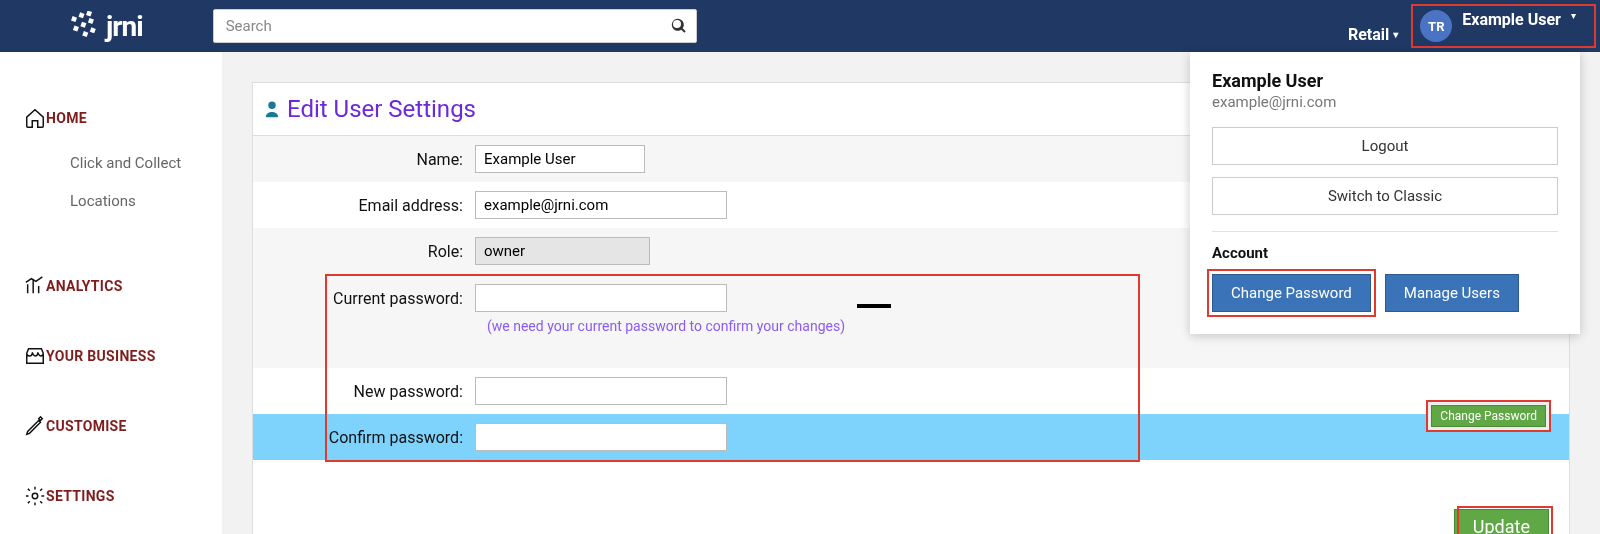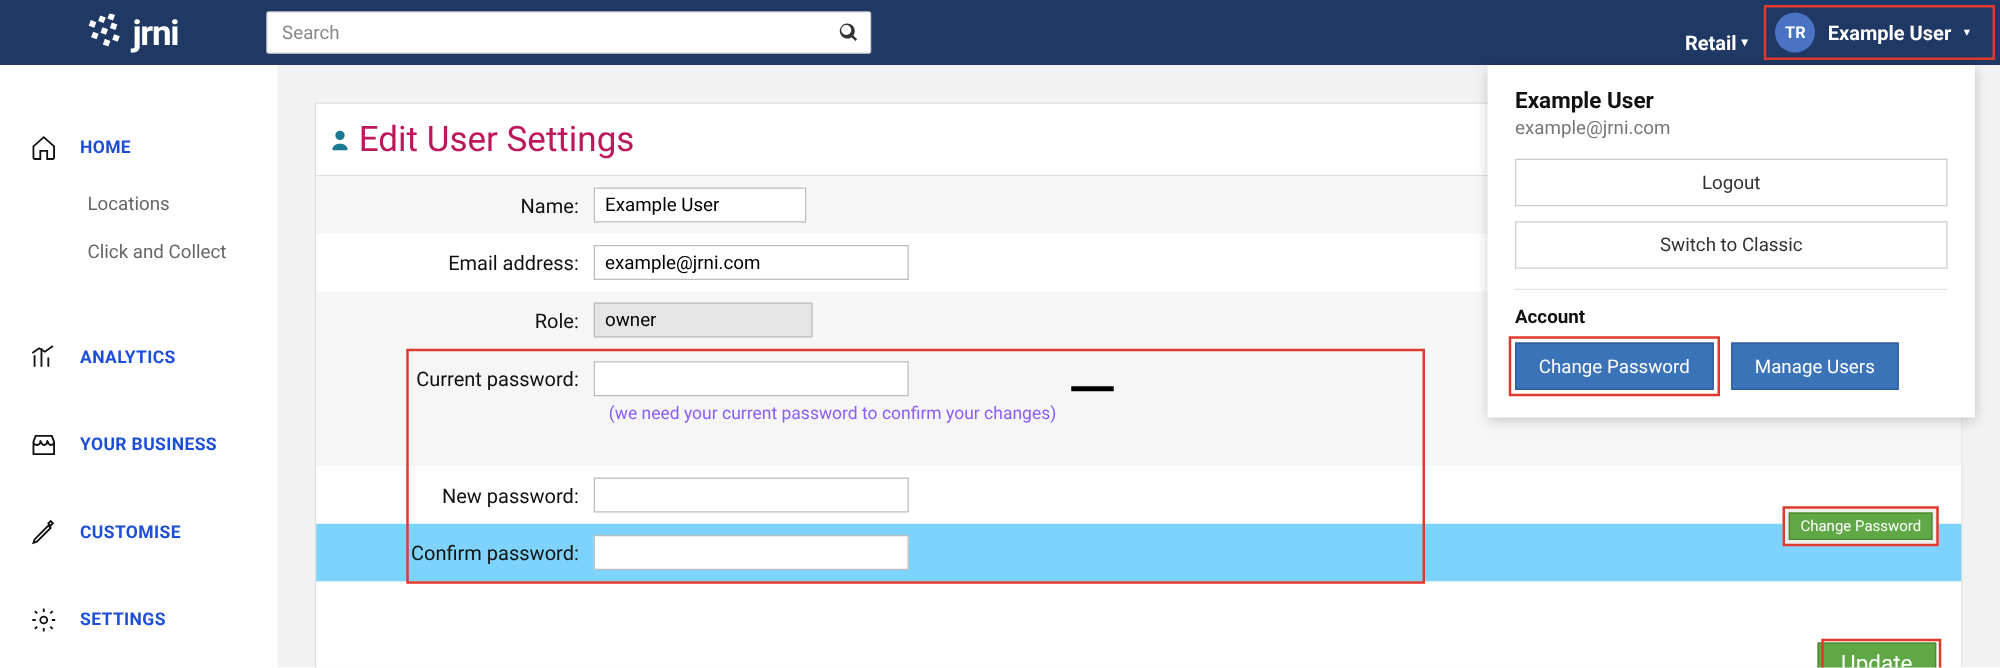--- a/index.html
+++ b/index.html
@@ -17,7 +17,7 @@
   .topbar-right { margin-left: auto; display: flex; align-items: center; gap: 18px; }
   .retail-dd { font-weight: 700; font-size: 16px; color: #fff; display: flex; align-items: center; gap: 4px; cursor: pointer; margin-top: 16px; }
   .caret { font-size: 10px; }
-  .user-dd { display: flex; align-items: center; gap: 10px; cursor: pointer; padding: 2px 4px; position: relative; }
+  .user-dd { display: flex; align-items: flex-start; gap: 10px; cursor: pointer; padding: 2px 4px; position: relative; }
   .avatar { width: 32px; height: 32px; border-radius: 50%; background: #4a73c4; color: #fff; display: flex; align-items: center; justify-content: center; font-weight: 700; font-size: 13px; }
   .user-name { font-weight: 700; font-size: 16px; color: #fff; }
   .highlight-red-user { border: 2px solid #e03a2f; position: absolute; top: 4px; right: 4px; width: 185px; height: 44px; pointer-events: none; }

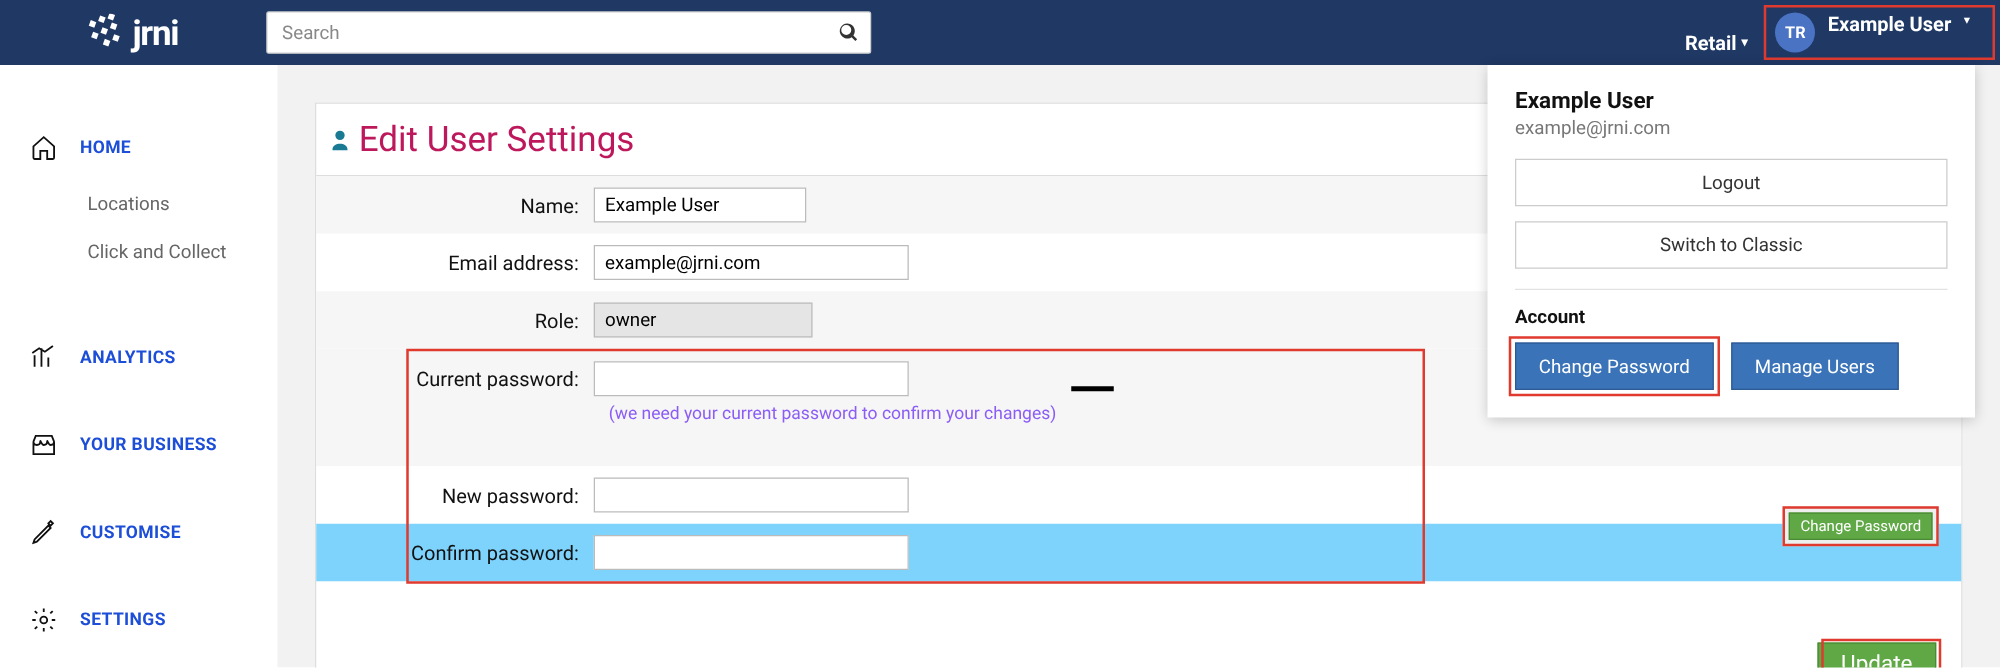--- a/index.html
+++ b/index.html
@@ -25,7 +25,7 @@
   
   .layout { display: flex; height: calc(534px - 52px); }
   .sidebar { width: 222px; background: #fff; padding-top: 40px; }
-  .nav-item { display: flex; align-items: center; gap: 18px; padding: 0 24px; height: 52px; cursor: pointer; font-weight: 700; font-size: 14px; color: #1d4ed8; letter-spacing: 0.3px; }
+  .nav-item { display: flex; align-items: center; padding: 0 24px; height: 52px; cursor: pointer; font-weight: 700; font-size: 14px; color: #7f1d1d; letter-spacing: 0.3px; }
   .nav-item .n-icon { width: 22px; height: 22px; stroke: #111; fill: none; stroke-width: 1.6; }
   .nav-sub { padding: 10px 0 10px 70px; font-size: 15px; color: #666; cursor: pointer; }
   .nav-section-gap { height: 40px; }

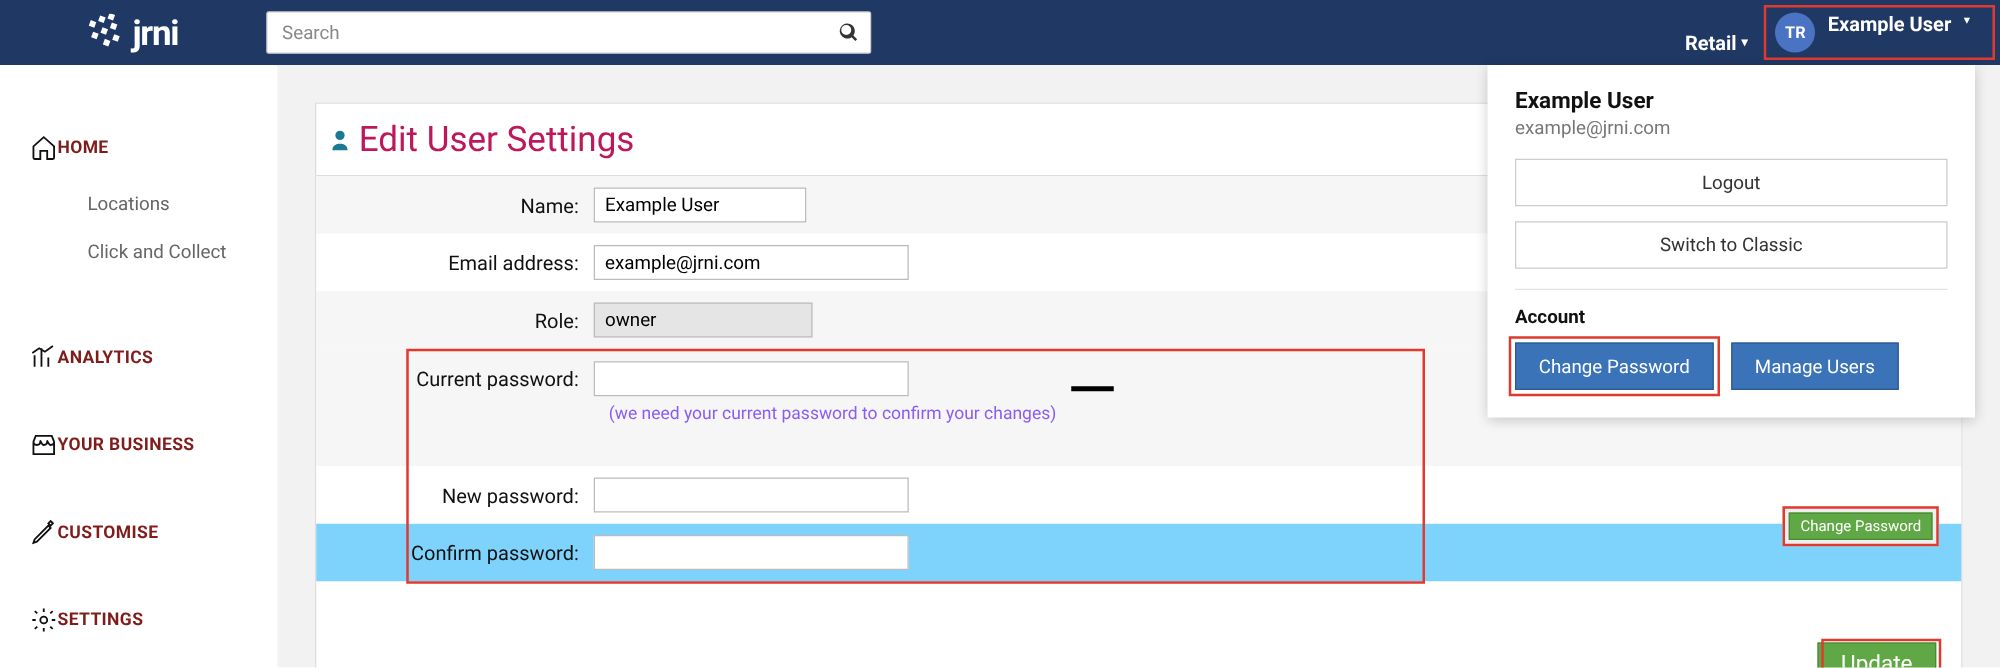--- a/index.html
+++ b/index.html
@@ -33,7 +33,7 @@
   
   .main { flex: 1; background: #f2f2f2; padding: 30px 30px 0 30px; position: relative; }
   .panel { background: #fff; border: 1px solid #ddd; position: relative; }
-  .panel-title { display: flex; align-items: center; gap: 6px; color: #be185d; font-size: 28px; padding: 12px 10px 12px 10px; border-bottom: 1px solid #ddd; }
+  .panel-title { display: flex; align-items: center; gap: 6px; color: #6d28d9; font-size: 24px; padding: 12px 10px 12px 10px; border-bottom: 1px solid #ddd; }
   .panel-title svg { width: 18px; height: 18px; fill: #1a7a94; }
 
   .form-row { display: flex; align-items: center; min-height: 46px; border-bottom: 0; padding: 4px 0; }

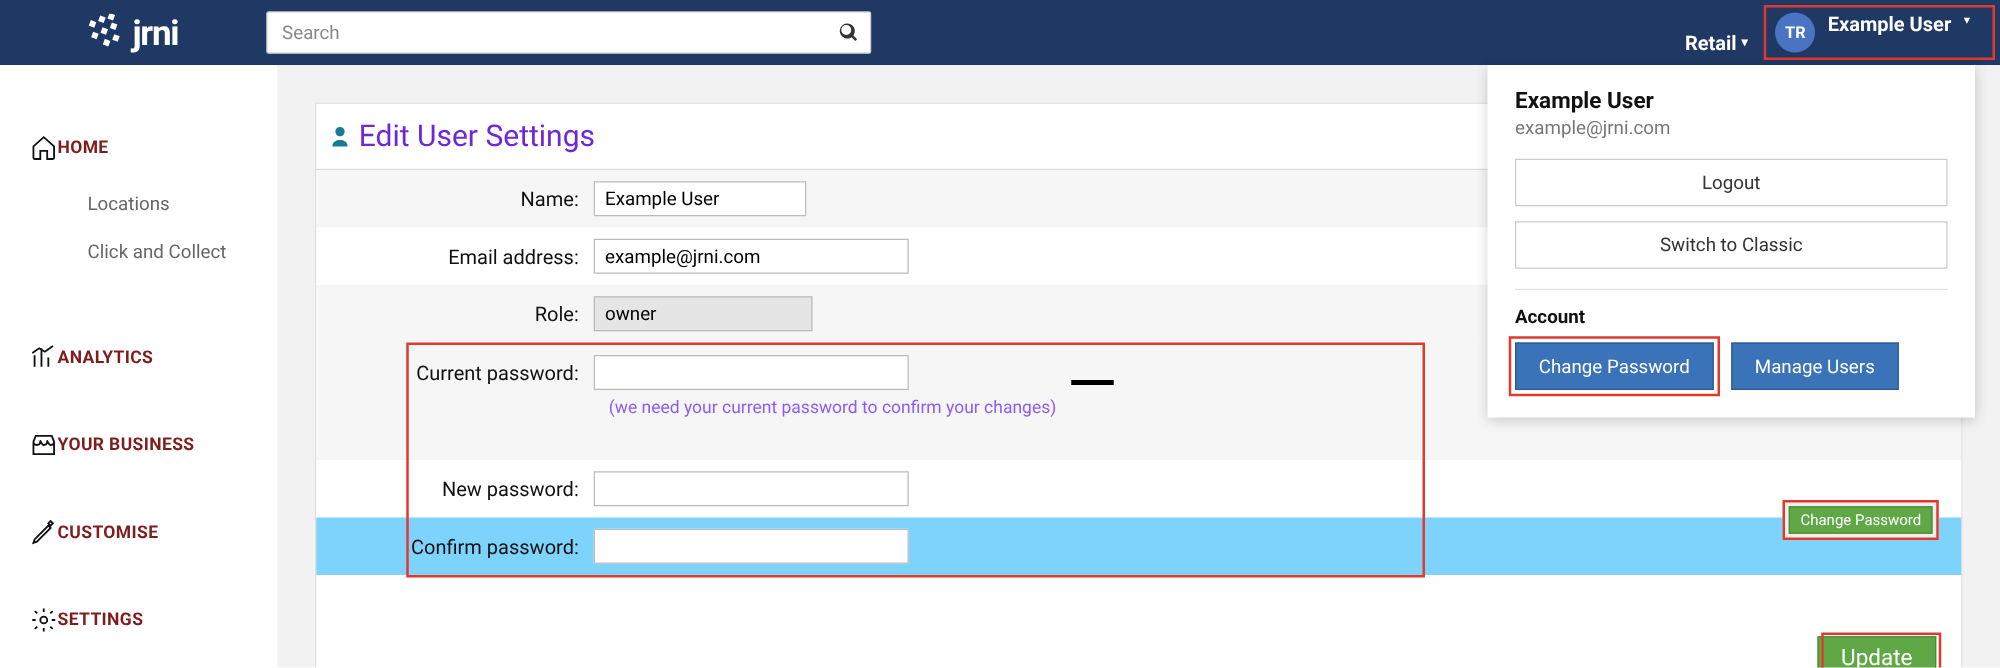--- a/index.html
+++ b/index.html
@@ -129,8 +129,8 @@
         </svg>
       <span>HOME</span>
     </div>
+    <div class="nav-sub"><span>Click and Collect</span></div>
     <div class="nav-sub"><span>Locations</span></div>
-    <div class="nav-sub"><span>Click and Collect</span></div>
     <div class="nav-section-gap"></div>
 
     <div class="nav-item">

